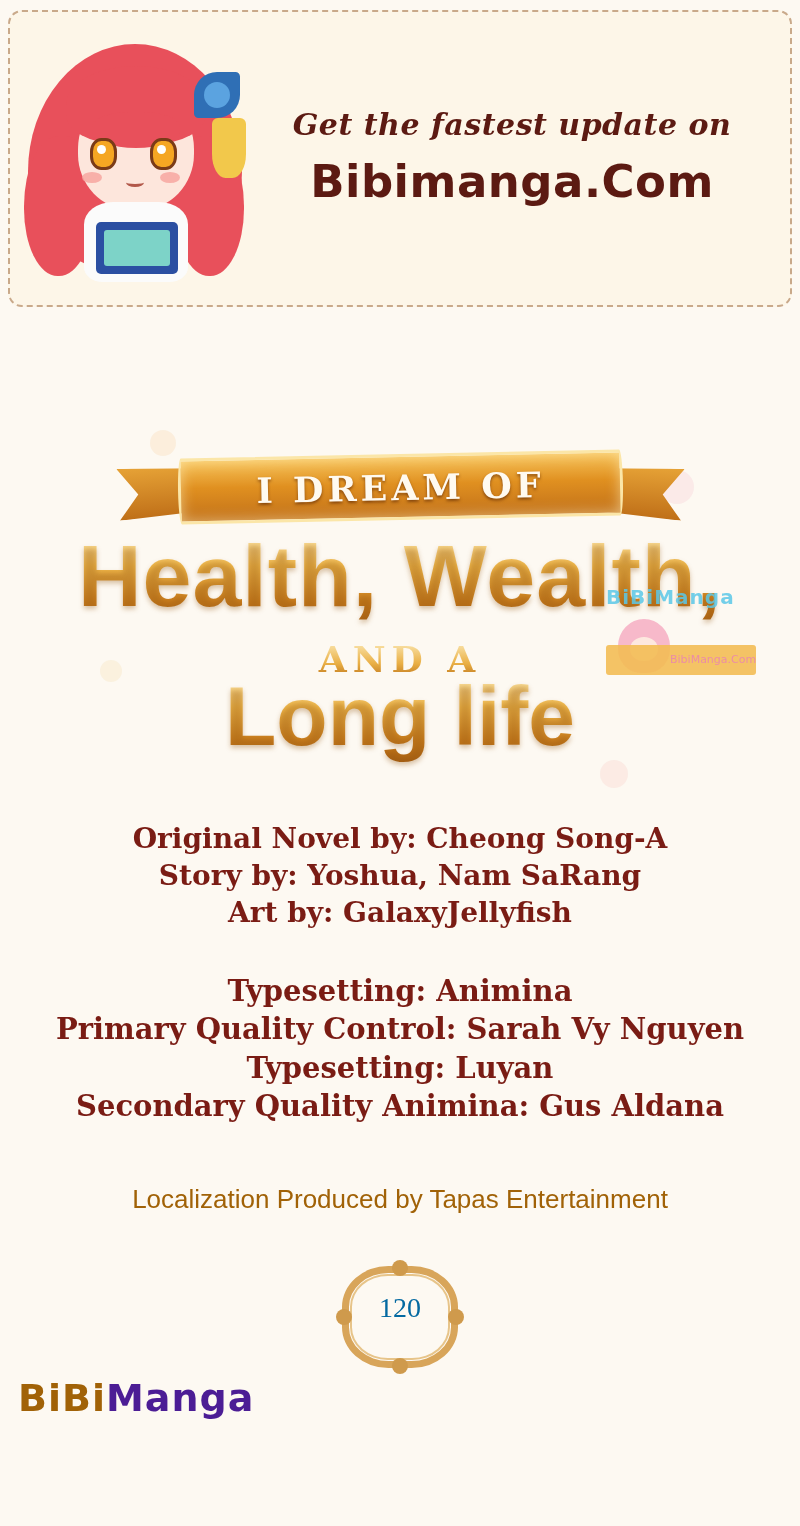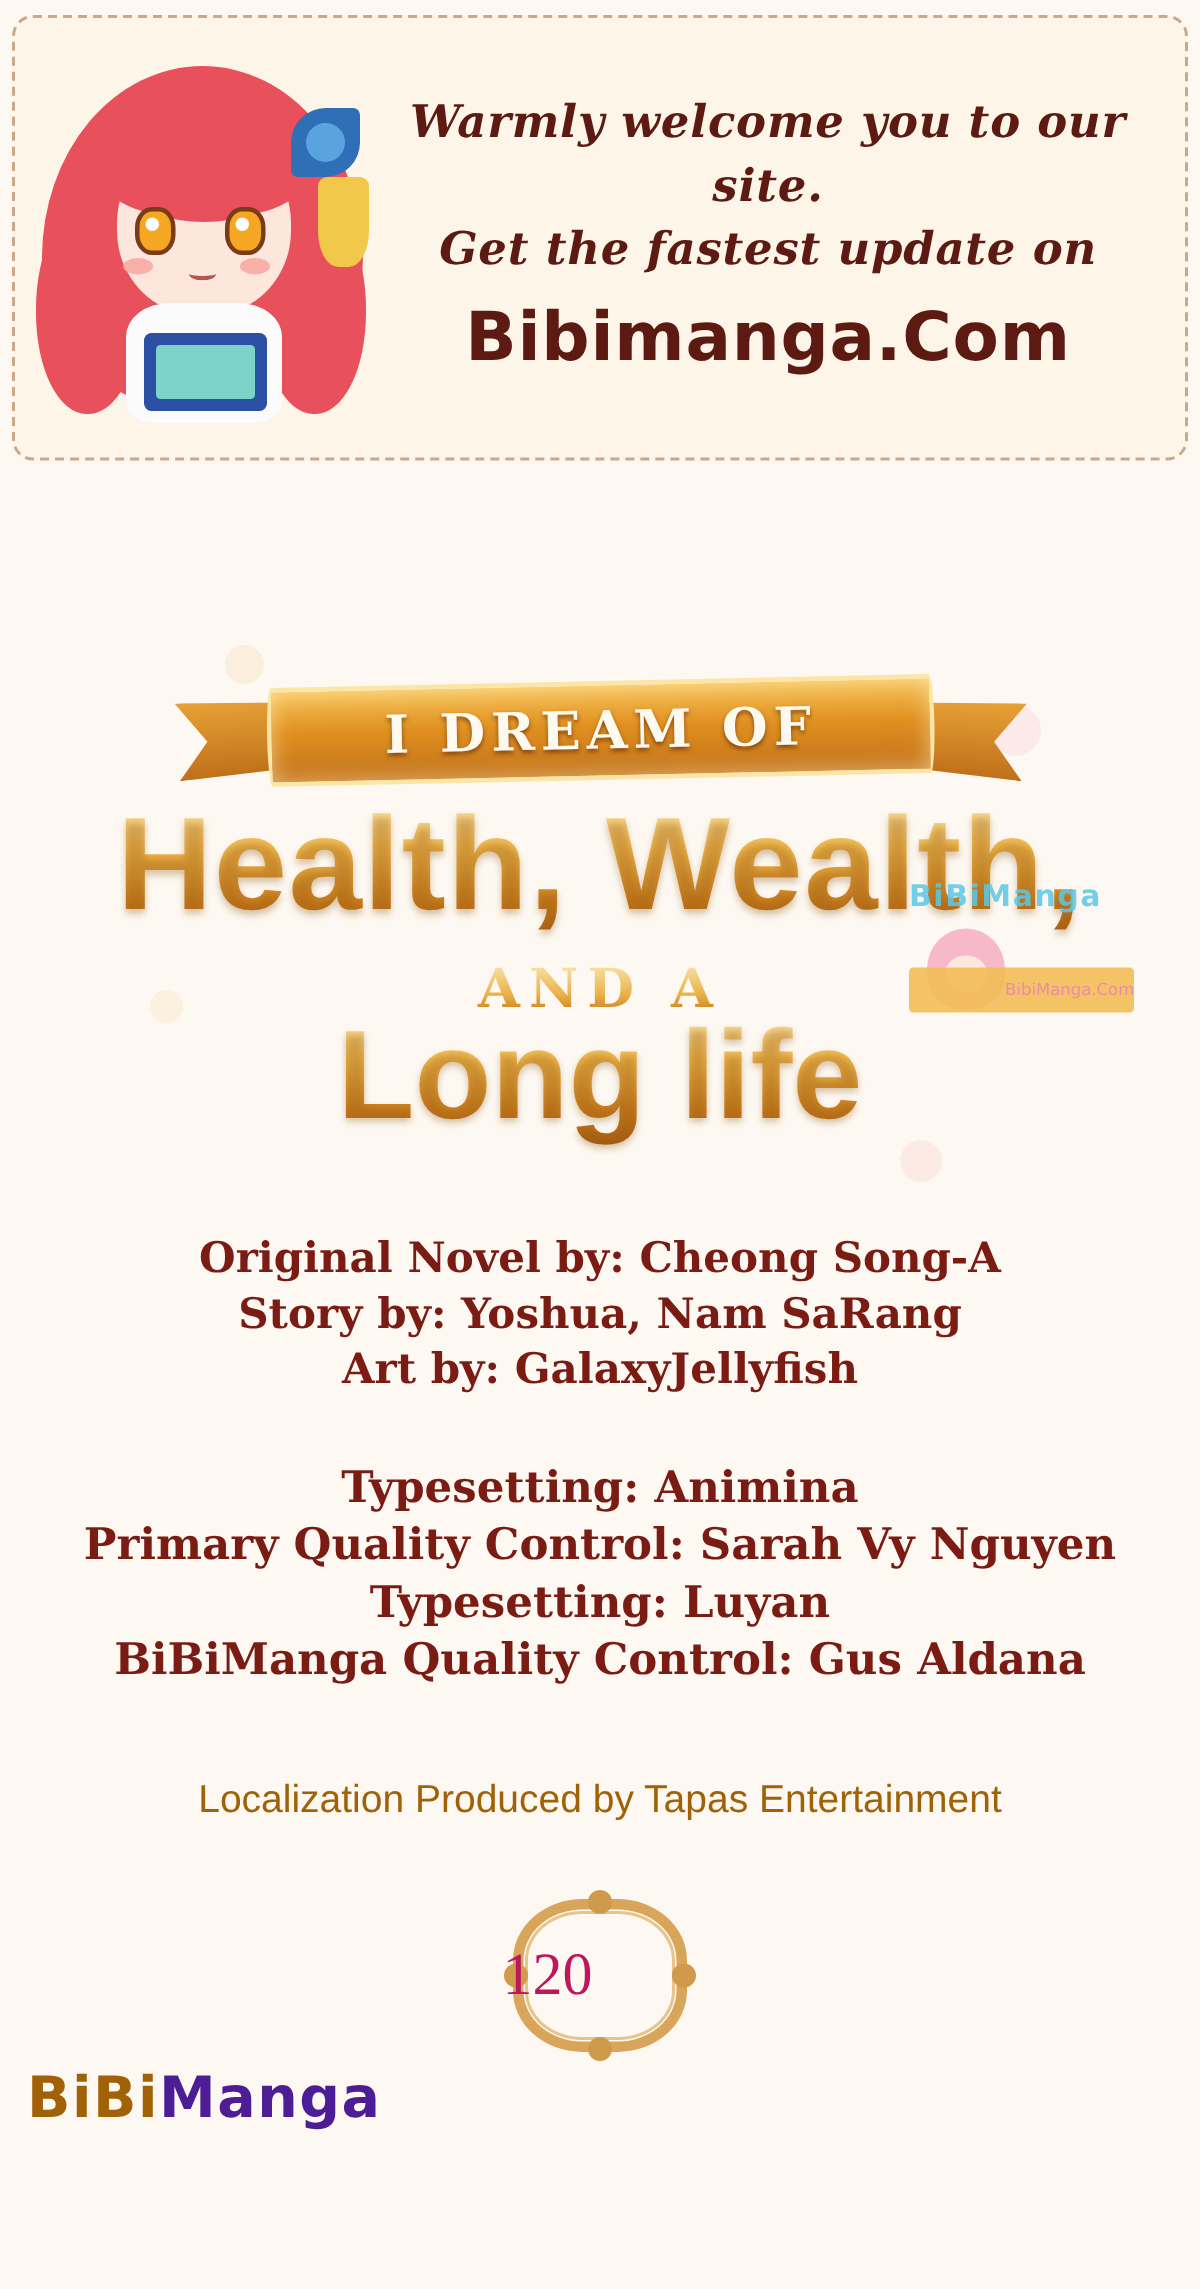--- a/index.html
+++ b/index.html
@@ -378,7 +378,6 @@
       <div class="m-ribbon"></div>
     </div>
     <div class="banner-text">
-      <div class="banner-line1">Warmly welcome you to our site.</div>
       <div class="banner-line2">Get the fastest update on</div>
       <div class="banner-site">Bibimanga.Com</div>
     </div>

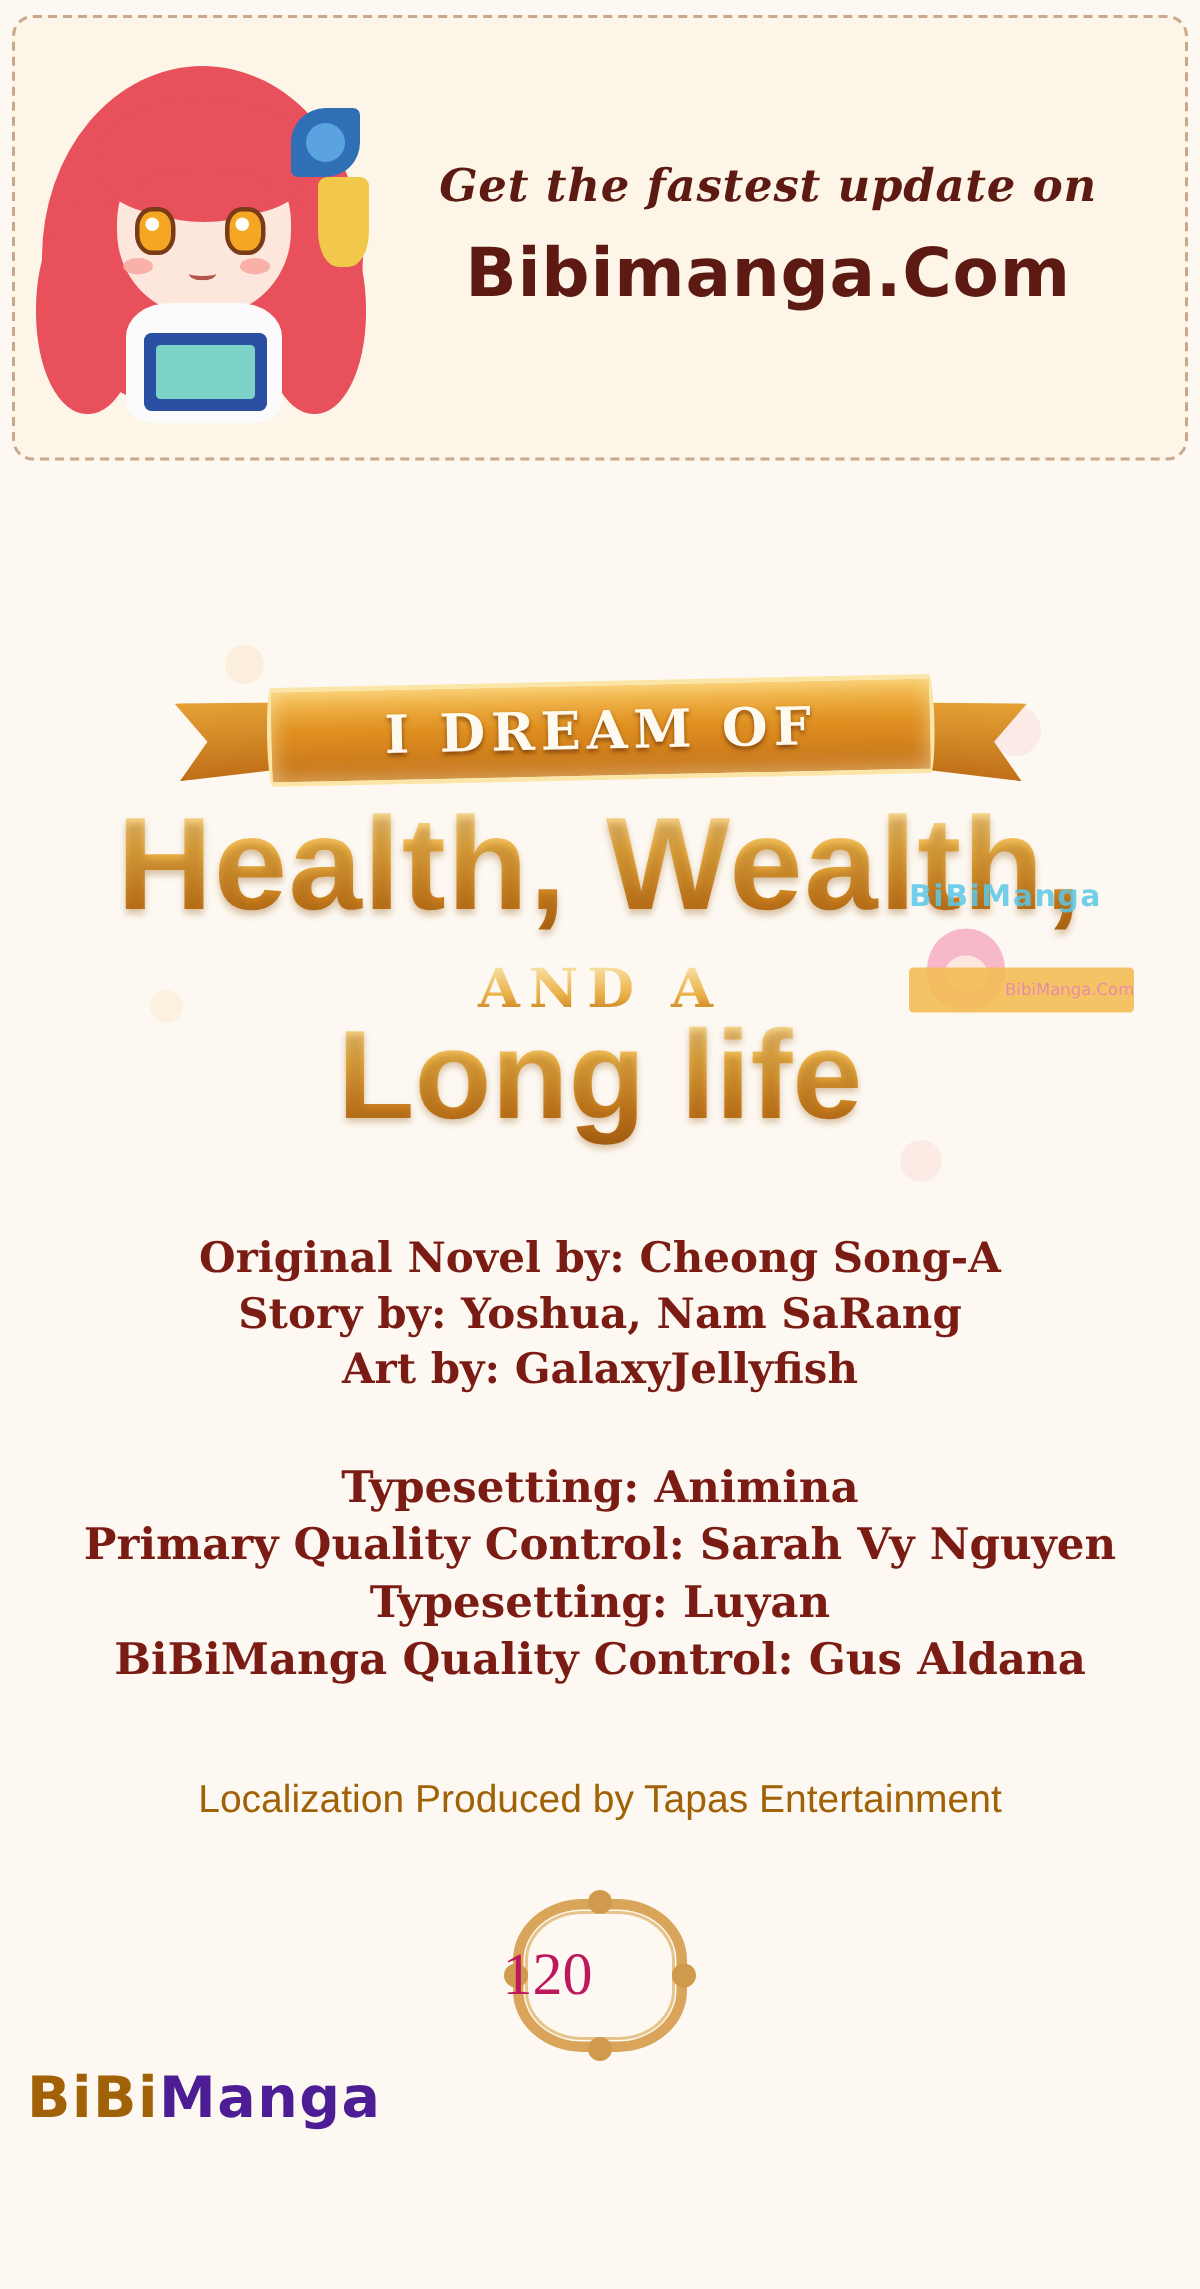--- a/index.html
+++ b/index.html
@@ -417,7 +417,7 @@
       <div>Typesetting: Animina</div>
       <div>Primary Quality Control: Sarah Vy Nguyen</div>
       <div>Typesetting: Luyan</div>
-      <div>BiBiManga Quality Control: Gus Aldana</div>
+      <div>Secondary Quality Animina: Gus Aldana</div>
     </div>
     <div class="credits-localization">Localization Produced by Tapas Entertainment</div>
   </div>

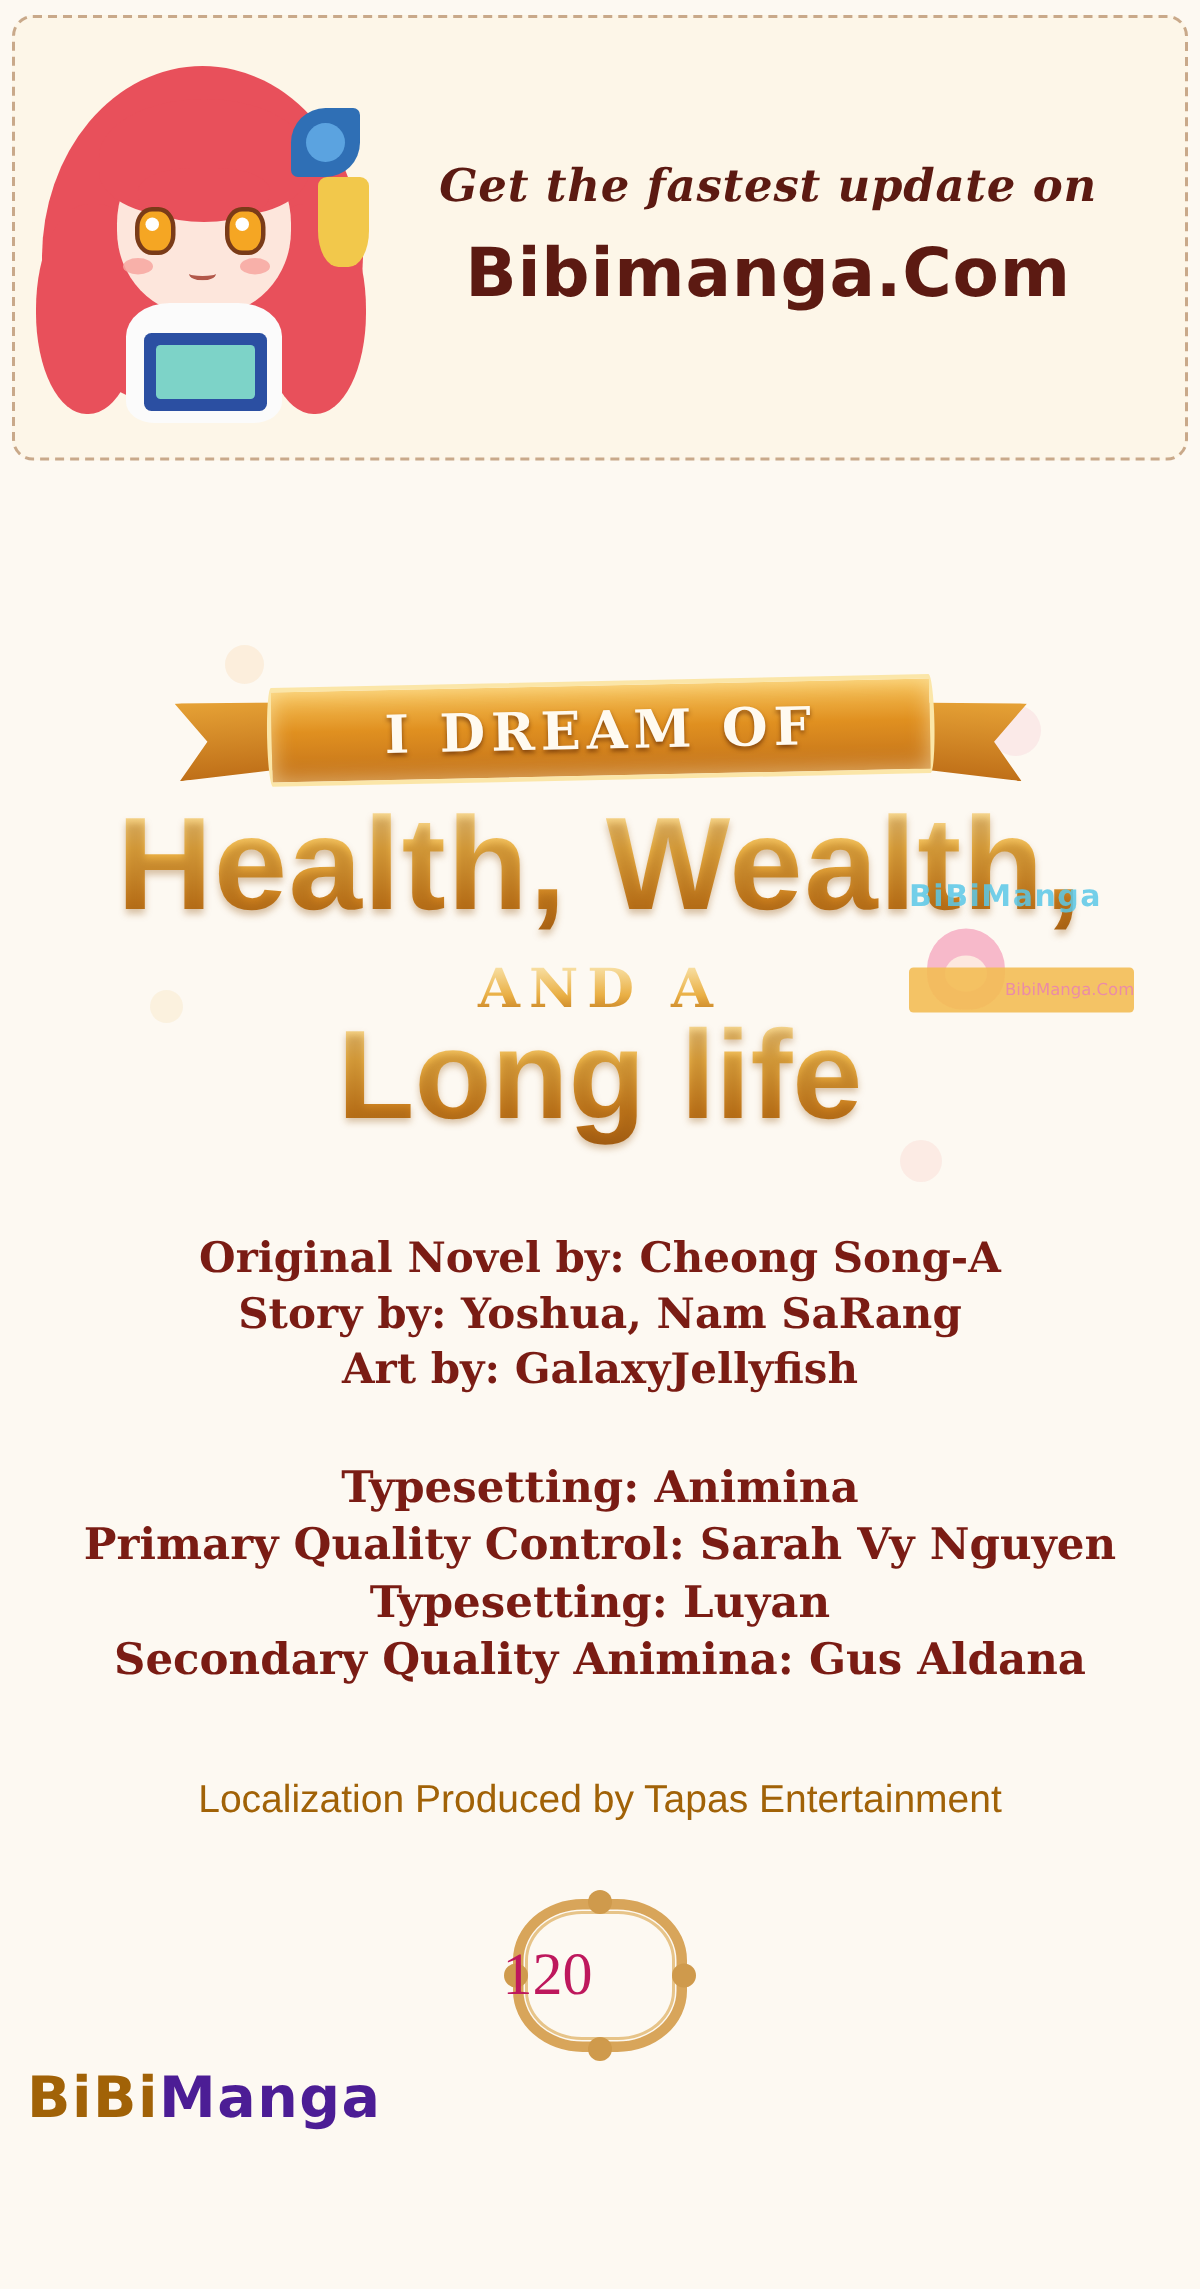--- a/index.html
+++ b/index.html
@@ -334,10 +334,10 @@
     position: absolute;
     left: 0; top: 30px;
     width: 130px;
-    text-align: left;
+    text-align: center;
     font-family: "Liberation Serif", serif;
-    font-size: 40px;
-    color: #be185d;
+    font-size: 28px;
+    color: #0369a1;
   }
 
   

